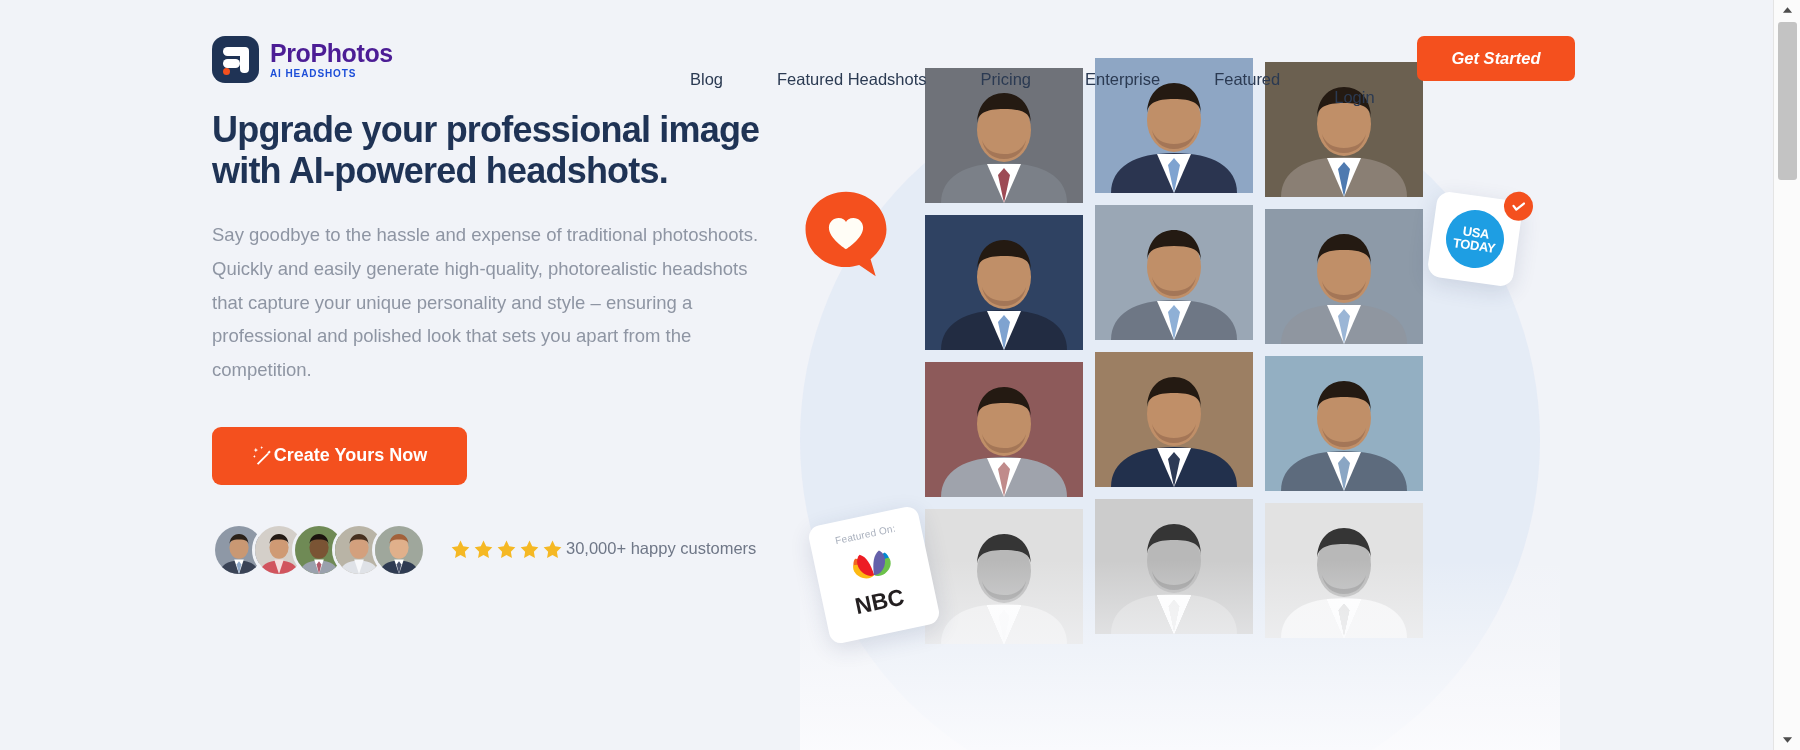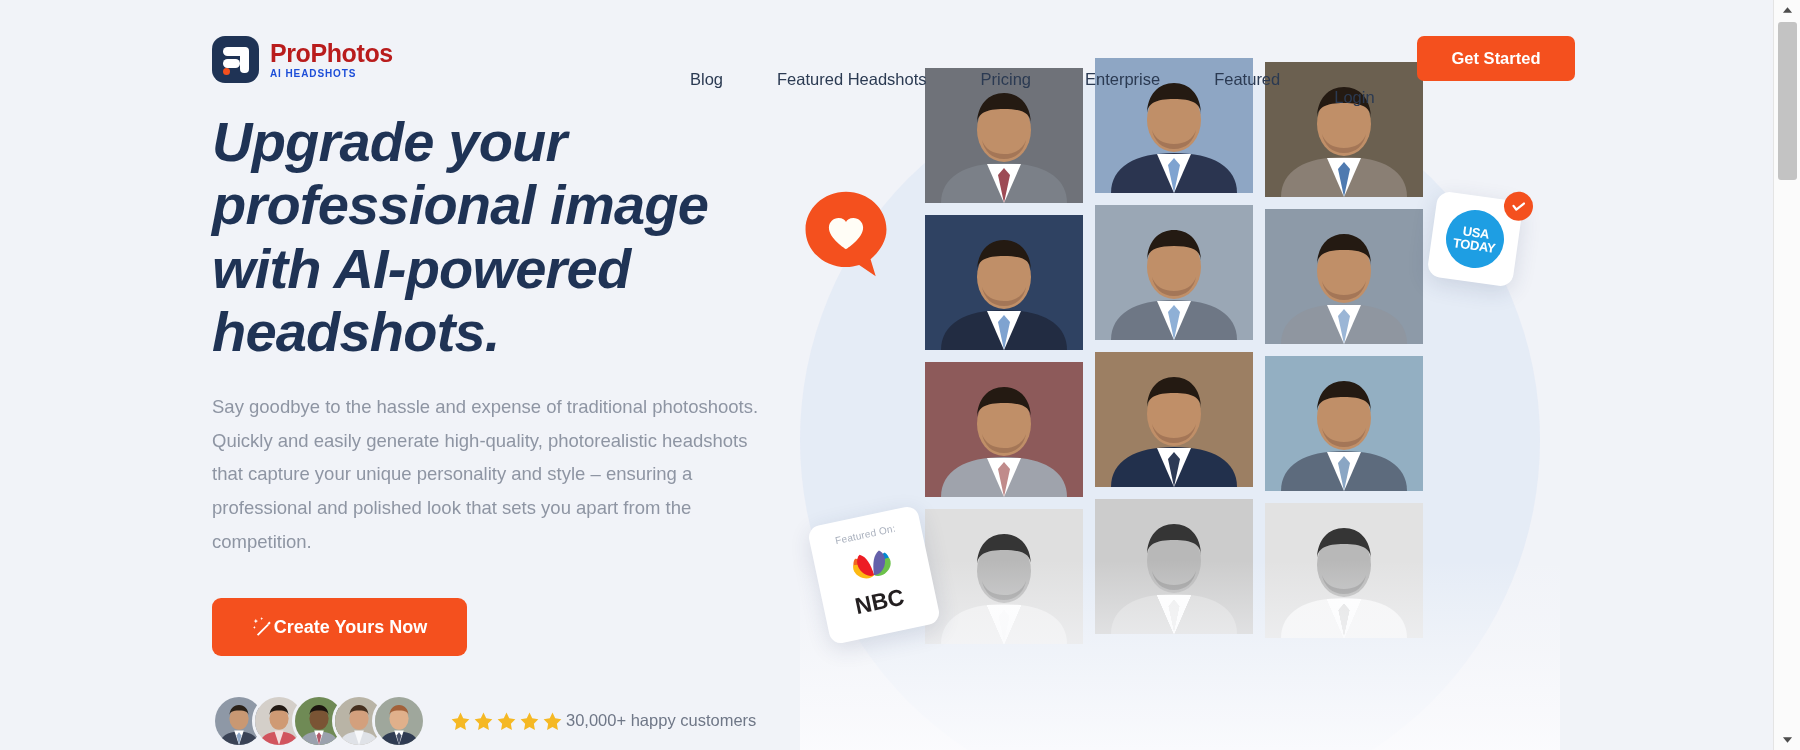--- a/index.html
+++ b/index.html
@@ -93,7 +93,7 @@
   .logo-title {
     font-size: 25px;
     font-weight: bold;
-    color: #b91c1c;
+    color: #4c1d95;
     letter-spacing: -0.4px;
     line-height: 1.05;
   }

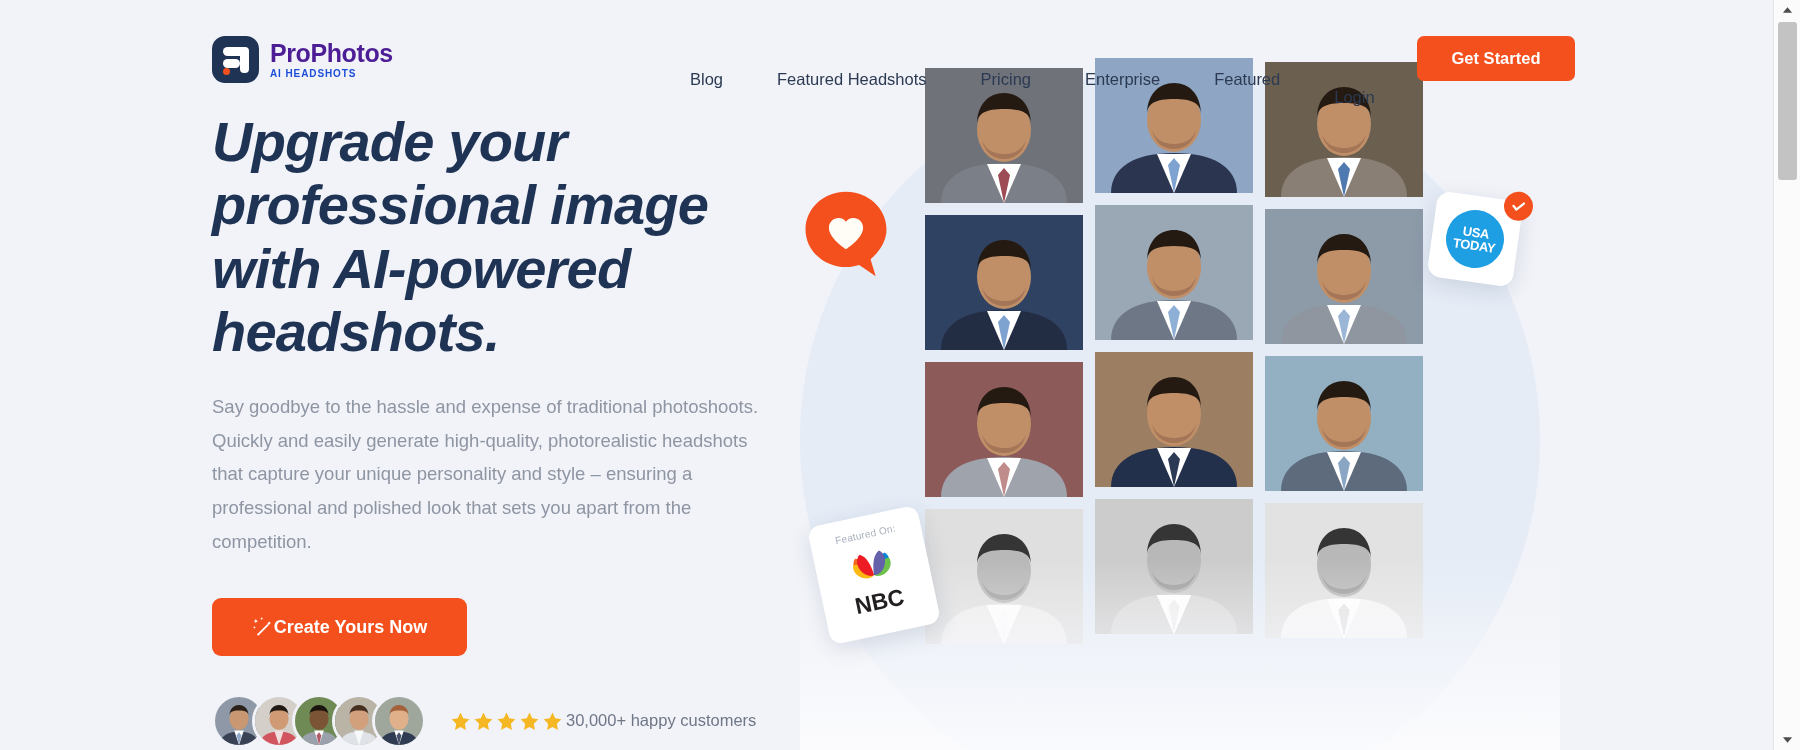--- a/index.html
+++ b/index.html
@@ -137,6 +137,7 @@
     font-weight: bold;
     font-family: "Liberation Sans", sans-serif;
     cursor: pointer;
+    font-style: italic;
   }
 
   

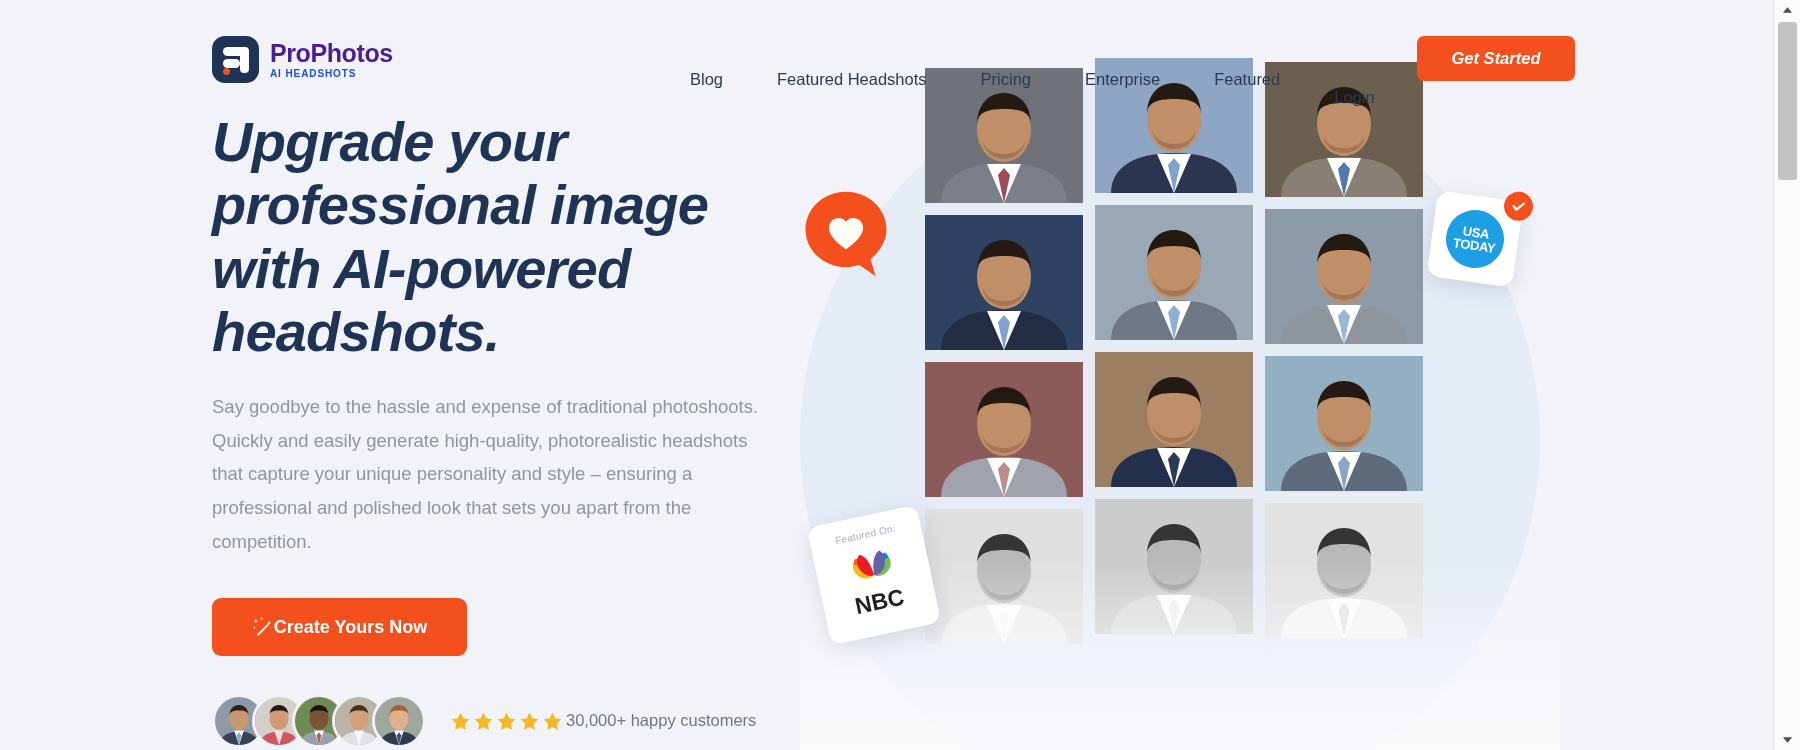--- a/index.html
+++ b/index.html
@@ -149,13 +149,12 @@
     z-index: 30;
   }
   .hero-title {
-    font-size: 56px;
+    font-size: 36px;
     font-weight: bold;
     line-height: 1.13;
     color: #1f3355;
     letter-spacing: -0.8px;
     width: 560px;
-    font-style: italic;
   }
   .hero-desc {
     margin-top: 27px;

